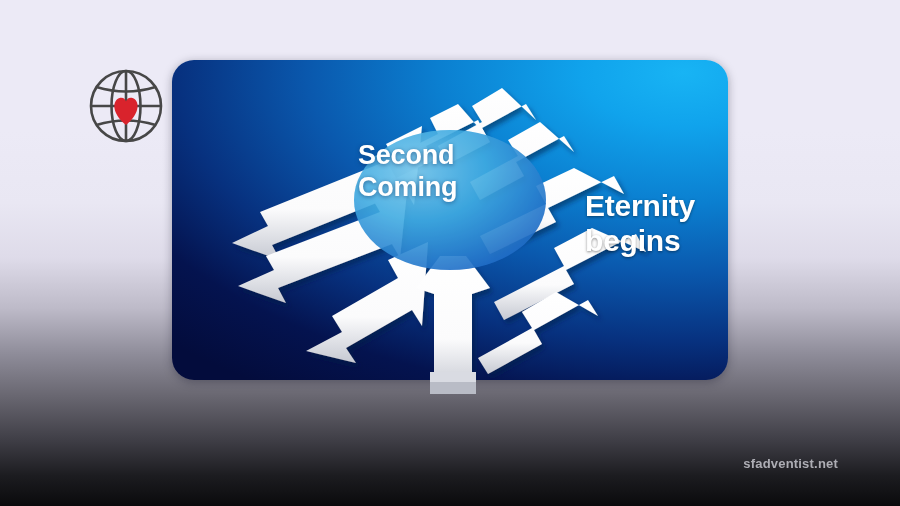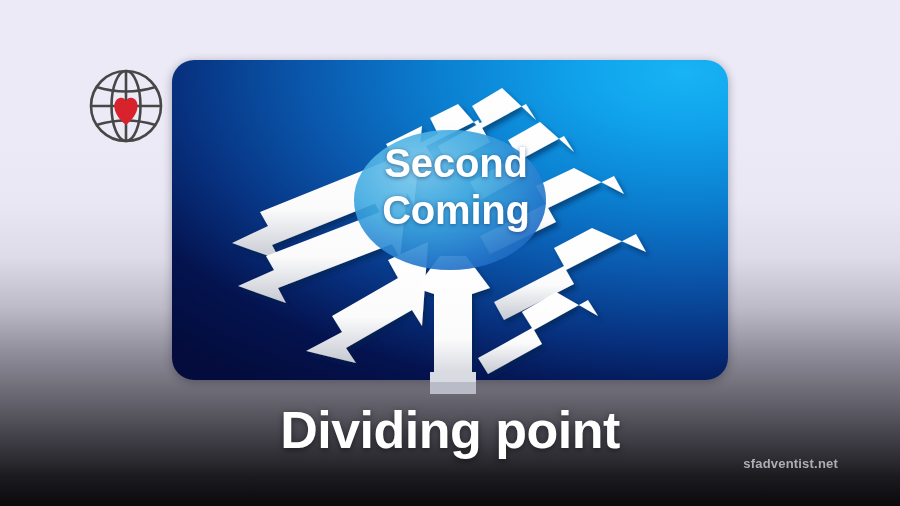--- a/index.html
+++ b/index.html
@@ -51,8 +51,8 @@
   #cap-left{left:197px;top:110px;width:180px;font-size:30px;}
   #cap-right{left:585px;top:188px;width:150px;font-size:30px;}
   #cap-center{
-    left:358px;top:140px;width:196px;font-size:40px;
-    text-align:center;text-shadow:0 1px 4px rgba(10,40,90,.55);
+    left:358px;top:140px;width:196px;font-size:27px;
+    text-align:left;text-shadow:0 1px 4px rgba(10,40,90,.55);
   }
 
   

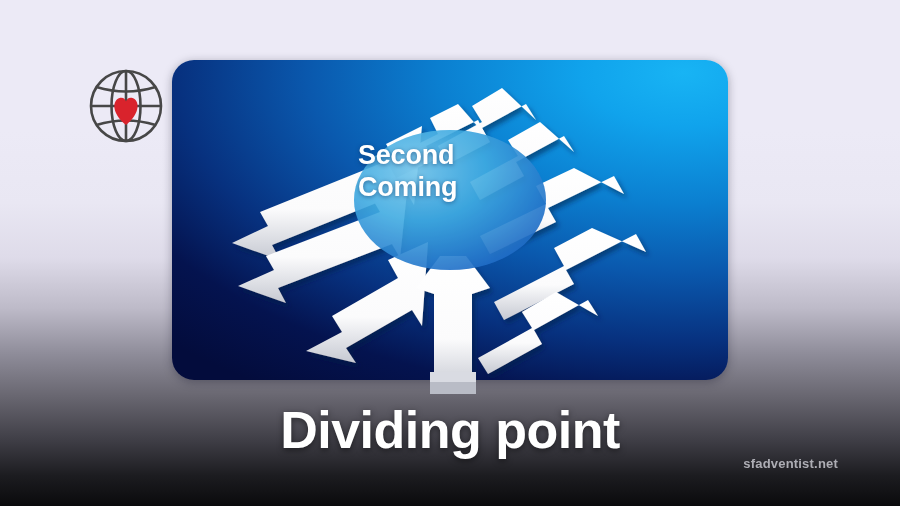--- a/index.html
+++ b/index.html
@@ -147,6 +147,7 @@
 
   <div class="cap" id="cap-center">Second Coming</div>
 
+  <div class="cap" id="cap-right">Eternity begins</div>
 
   <div id="headline">Dividing point</div>
 

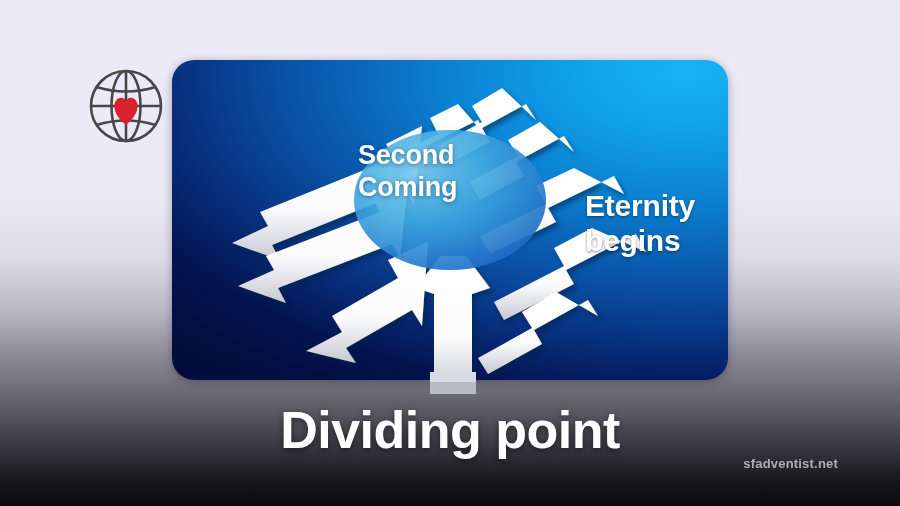--- a/index.html
+++ b/index.html
@@ -149,7 +149,6 @@
 
   <div class="cap" id="cap-right">Eternity begins</div>
 
-  <div id="headline">Dividing point</div>
 
   <div id="watermark">sfadventist.net</div>
 

